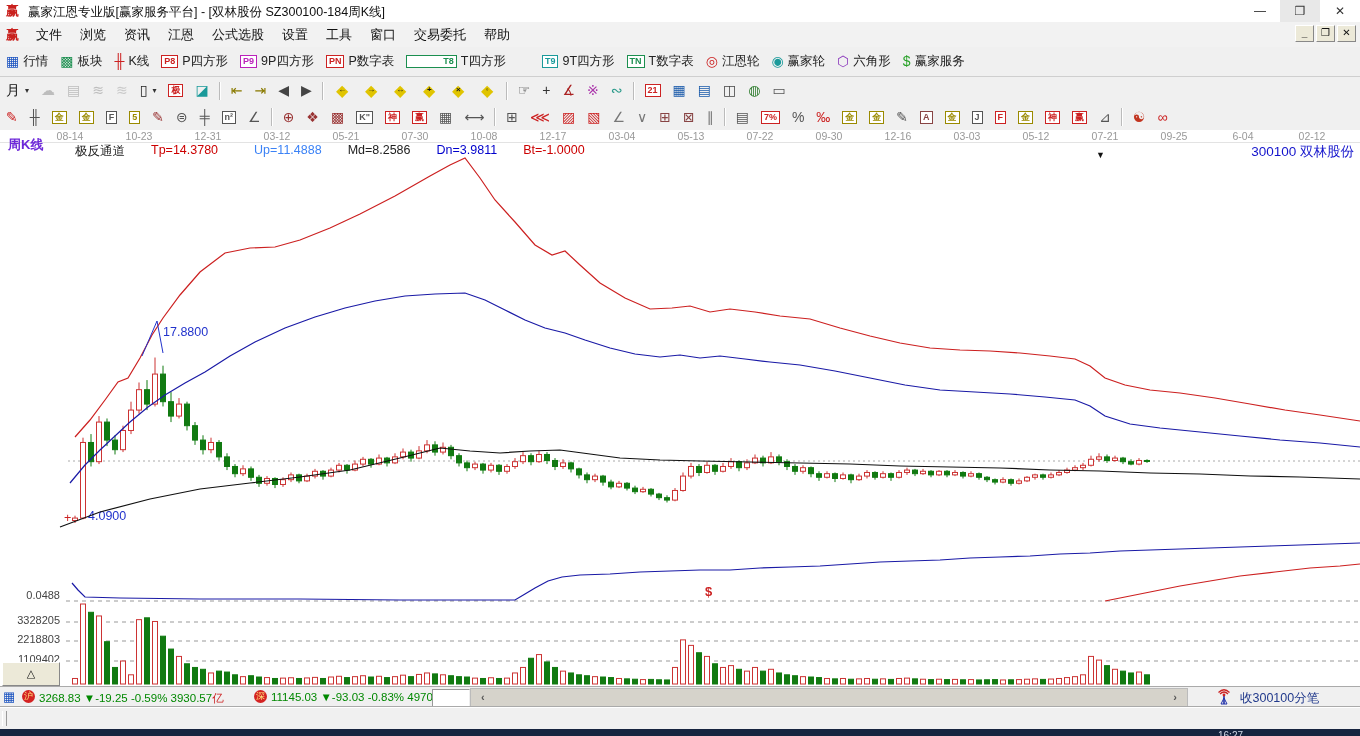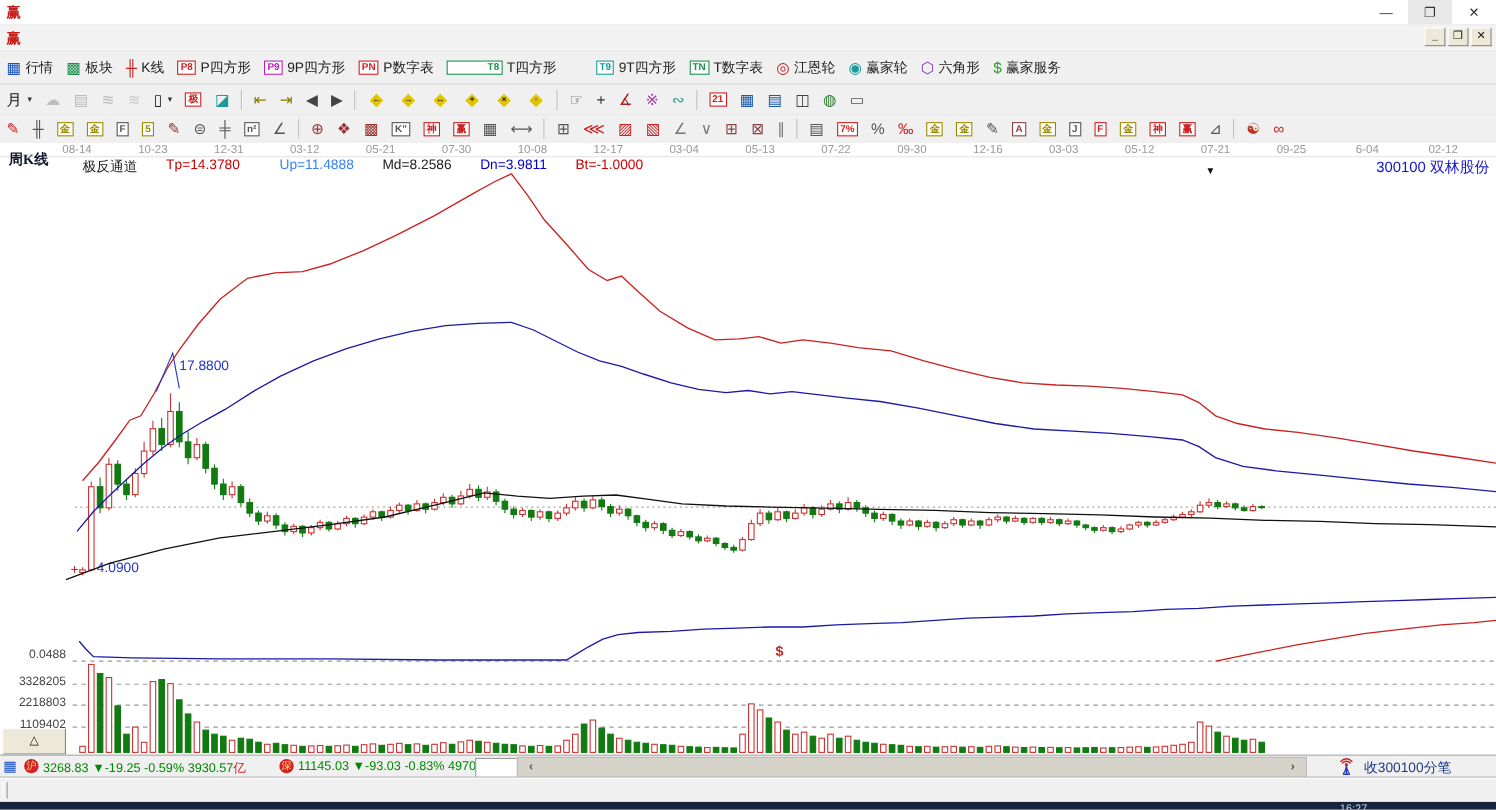--- a/index.html
+++ b/index.html
@@ -67,6 +67,7 @@
 
 <div class="abs" id="titlebar">
   <span class="abs" id="title-logo">赢</span>
+  <span class="abs" id="title-text">赢家江恩专业版[赢家服务平台] - [双林股份  SZ300100-184周K线]</span>
   <span class="abs capbtn" style="right:80px;" id="btn-min">—</span>
   <span class="abs capbtn" style="right:40px;" id="btn-max">❐</span>
   <span class="abs capbtn" style="right:0;" id="btn-close">✕</span>

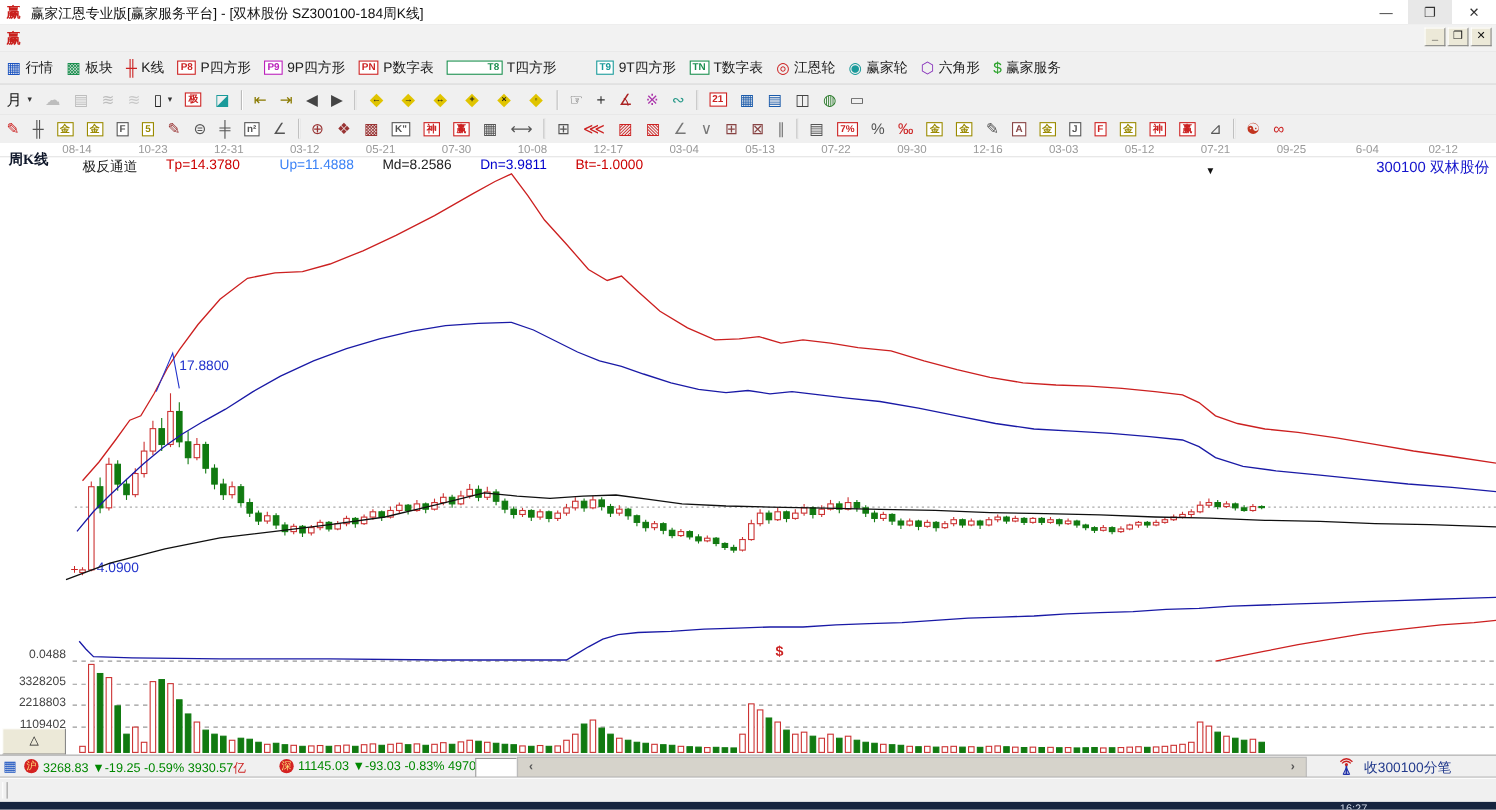--- a/index.html
+++ b/index.html
@@ -75,6 +75,7 @@
 
 <div class="abs" id="menubar">
   <span id="menu-logo">赢</span>
+  <span id="menu-items"><span class="menu-item">文件</span><span class="menu-item">浏览</span><span class="menu-item">资讯</span><span class="menu-item">江恩</span><span class="menu-item">公式选股</span><span class="menu-item">设置</span><span class="menu-item">工具</span><span class="menu-item">窗口</span><span class="menu-item">交易委托</span><span class="menu-item">帮助</span></span>
 </div>
 <div class="mdi-btns" id="mdi-btns">
     <span class="mdibtn">_</span>

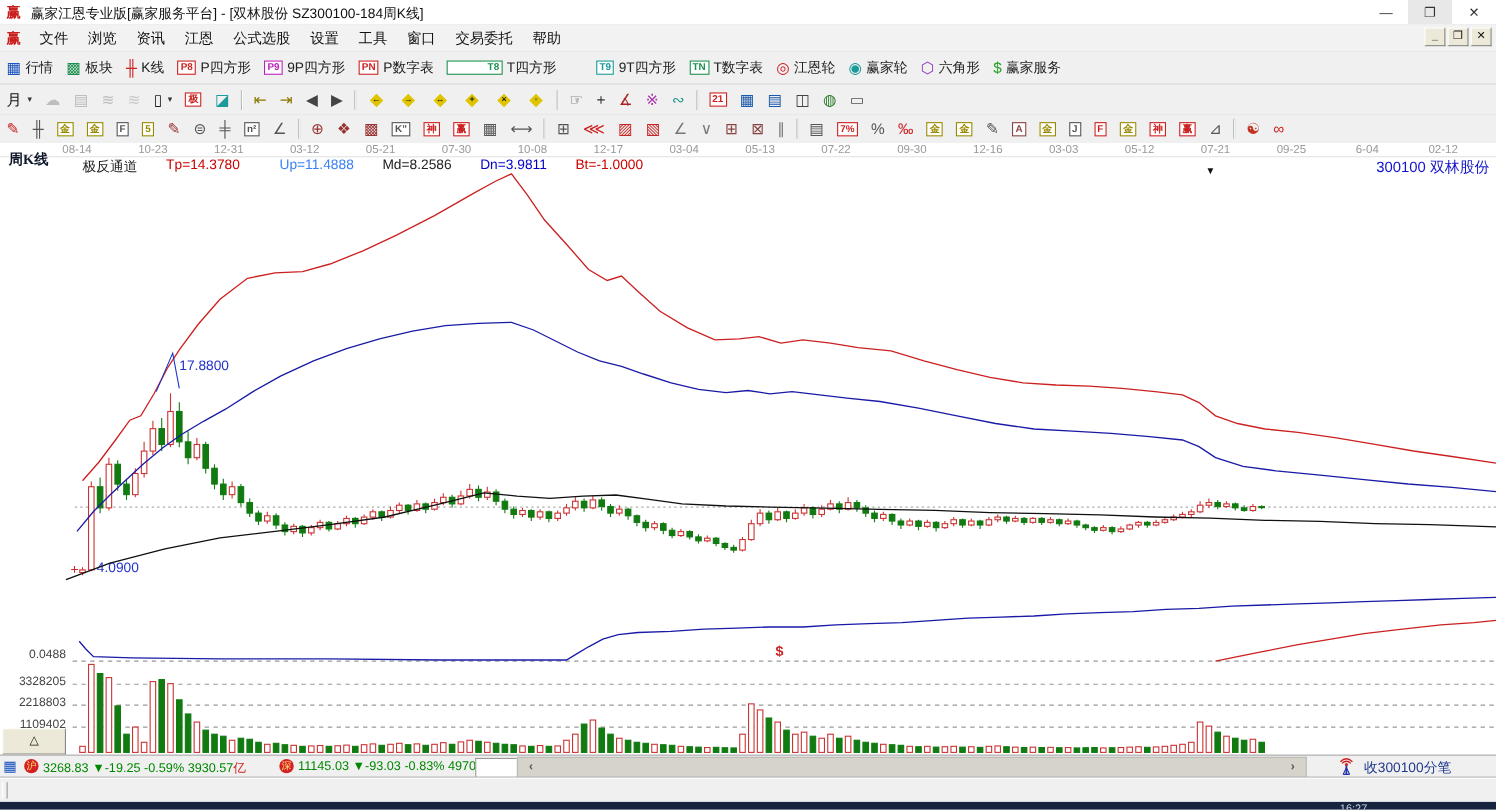--- a/index.html
+++ b/index.html
@@ -36,7 +36,7 @@
   #chart-region{left:0;top:130px;width:1360px;height:556px;background:#fff;}
   #dates-row{left:0;top:130px;width:1360px;height:12px;border-bottom:1px solid #e3e3e3;}
   .datelab{position:absolute;top:0;font-size:10.5px;color:#999;transform:translateX(-50%);white-space:nowrap;}
-  #period-label{left:8px;top:136px;font-size:13px;color:#0f172a;font-weight:bold;font-family:Liberation Serif, serif;}
+  #period-label{left:8px;top:136px;font-size:13px;color:#6d28d9;font-weight:bold;}
   #ind-row{left:75px;top:143px;height:14px;display:flex;gap:26px;}
   .indval{font-size:12.5px;white-space:nowrap;}
   #stock-id{right:6px;top:143px;font-size:13.5px;color:#1414cc;}

